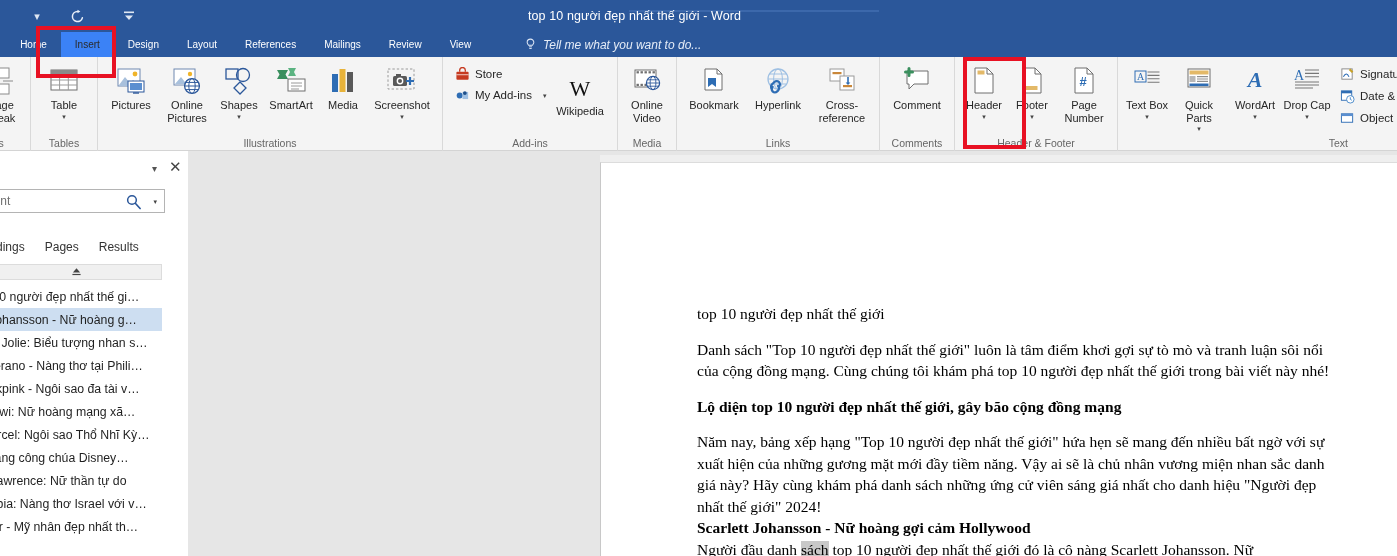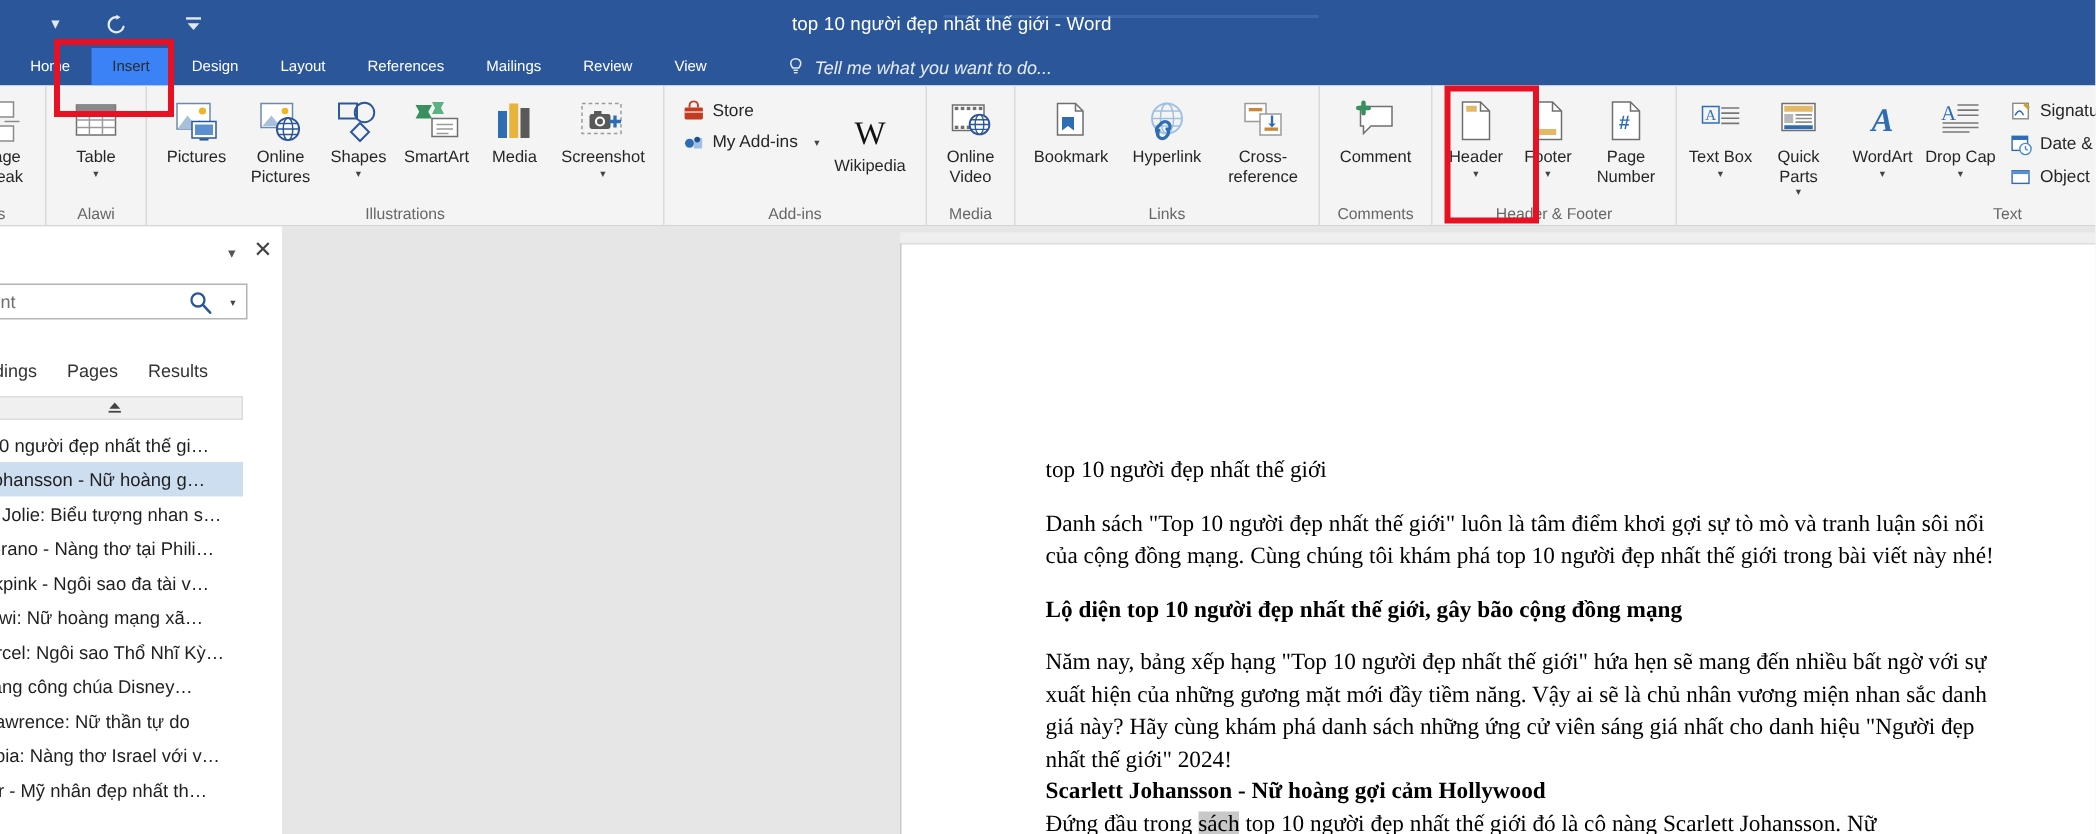--- a/index.html
+++ b/index.html
@@ -227,7 +227,7 @@
             <div class="caret">▾</div>
           </div>
         </div>
-        <div class="group-label">Alawi</div>
+        <div class="group-label">Tables</div>
       </div>
 
       <div class="group">

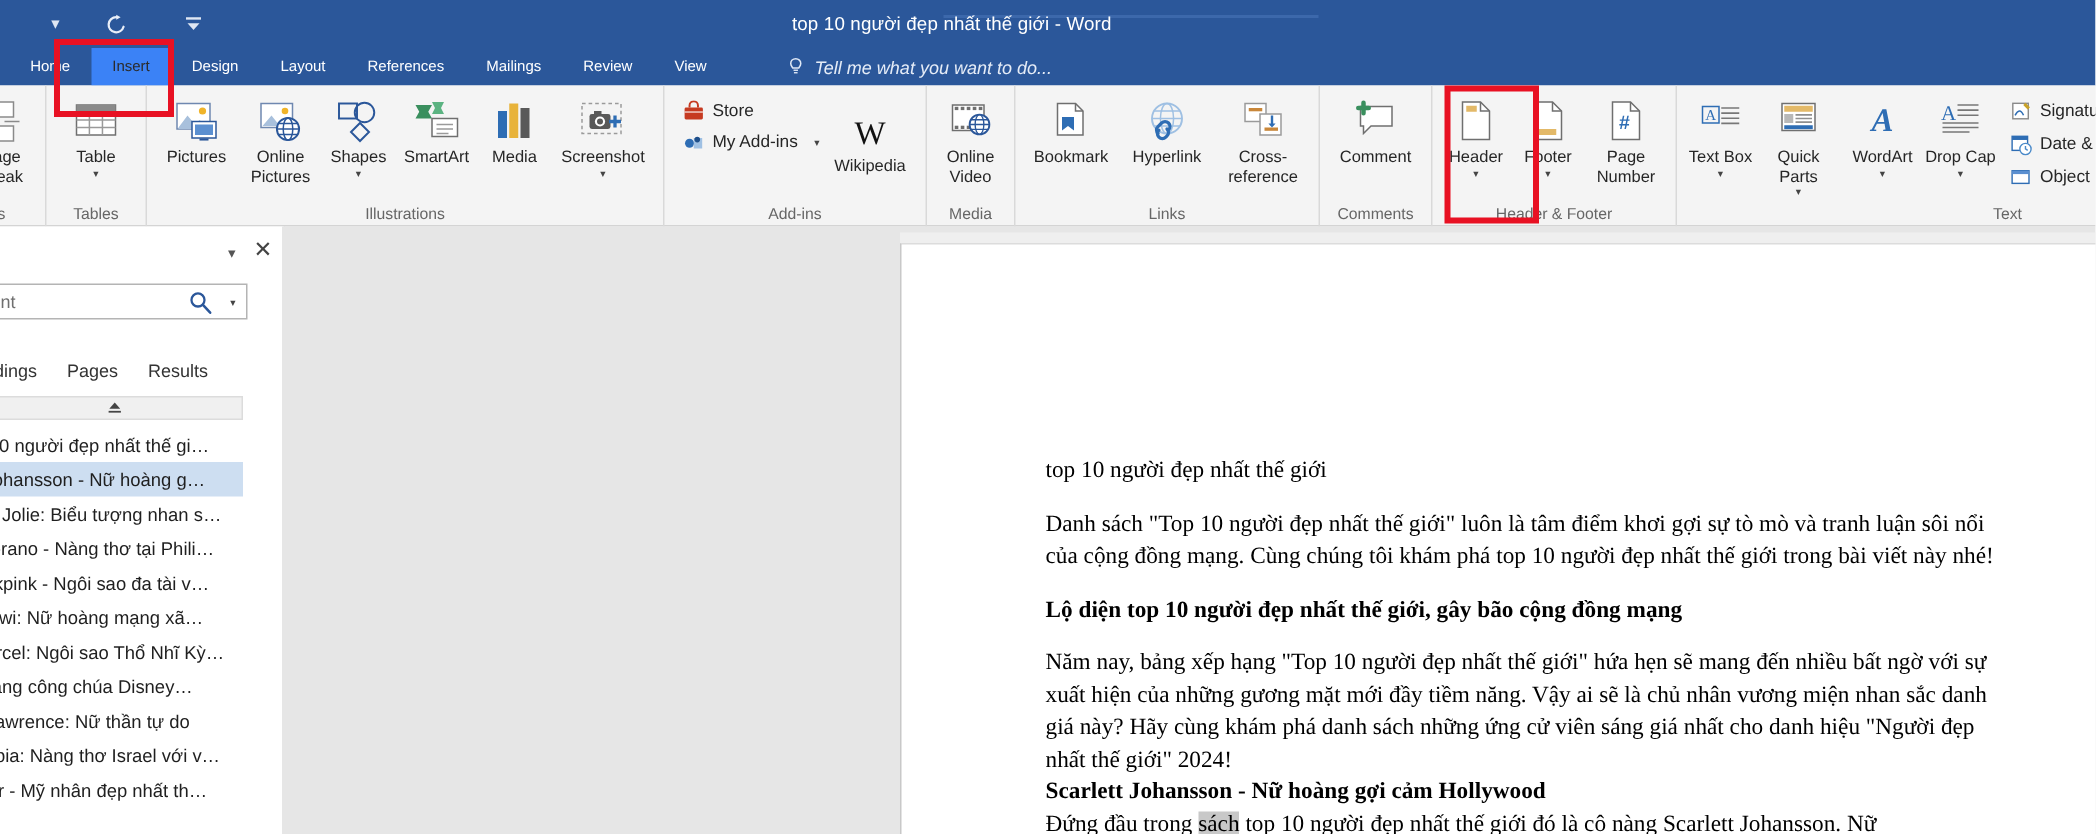--- a/index.html
+++ b/index.html
@@ -622,7 +622,7 @@
         <div class="p bold">Lộ diện top 10 người đẹp nhất thế giới, gây bão cộng đồng mạng</div>
         <div class="p tight">Năm nay, bảng xếp hạng "Top 10 người đẹp nhất thế giới" hứa hẹn sẽ mang đến nhiều bất ngờ với sự xuất hiện của những gương mặt mới đầy tiềm năng. Vậy ai sẽ là chủ nhân vương miện nhan sắc danh giá này? Hãy cùng khám phá danh sách những ứng cử viên sáng giá nhất cho danh hiệu "Người đẹp nhất thế giới" 2024!</div>
         <div class="p bold tight">Scarlett Johansson - Nữ hoàng gợi cảm Hollywood</div>
-        <div class="p tight"><span>Đứng đầu trong </span><span class="hl">sách</span><span> top 10 người đẹp nhất thế giới đó là cô nàng Scarlett Johansson. Nữ</span></div>
+        <div class="p tight"><span>Người đầu danh </span><span class="hl">sách</span><span> top 10 người đẹp nhất thế giới đó là cô nàng Scarlett Johansson. Nữ</span></div>
       </div>
     </div>
   </div>

